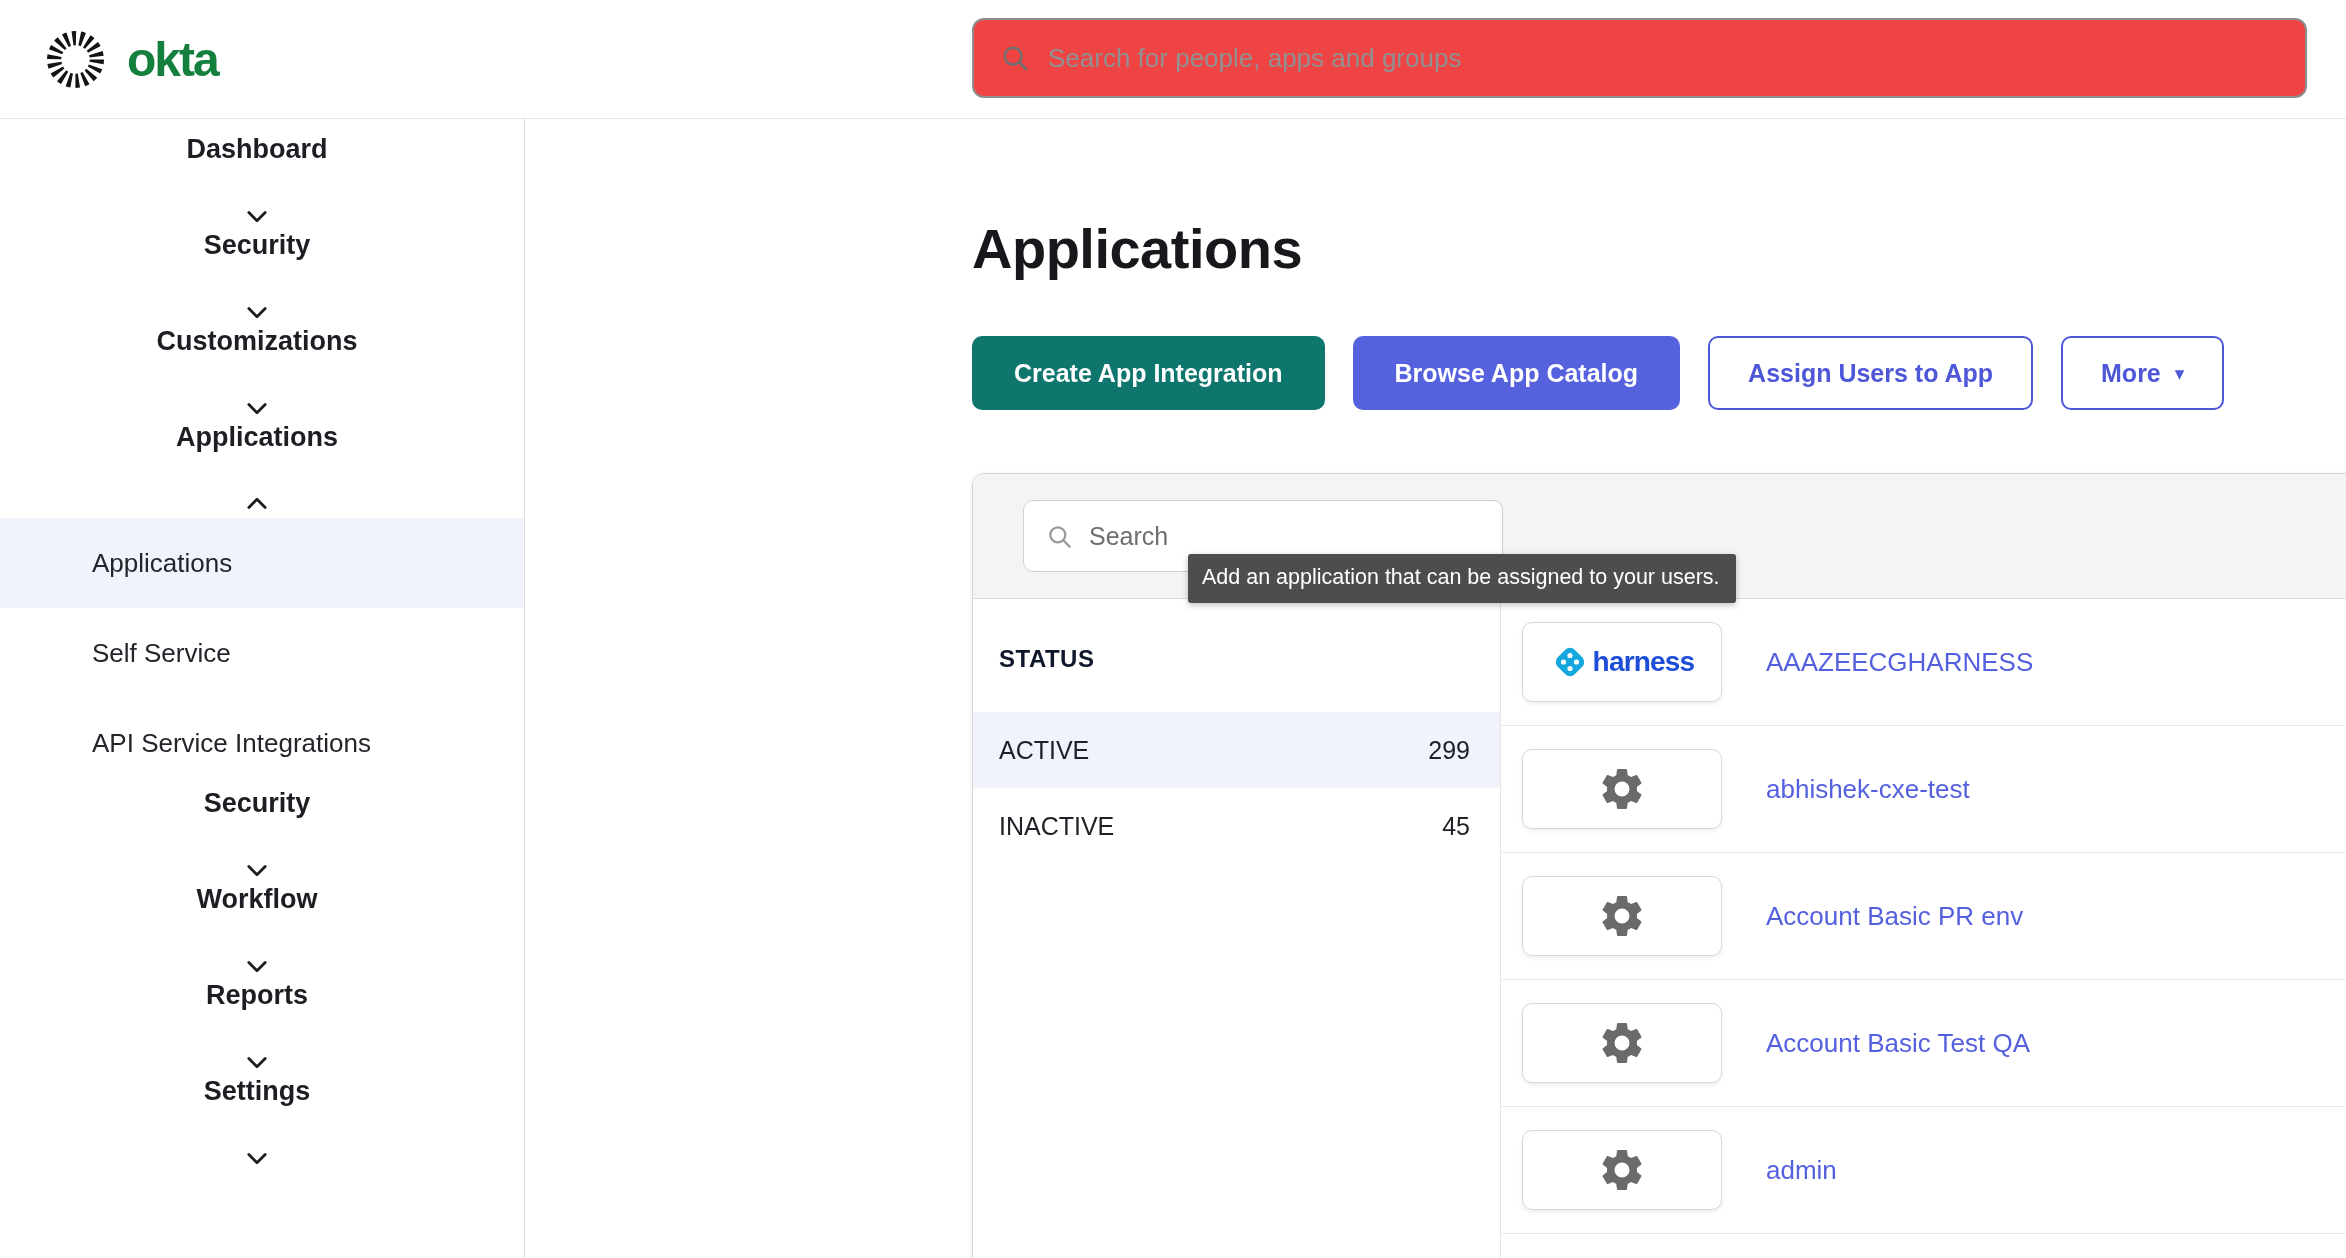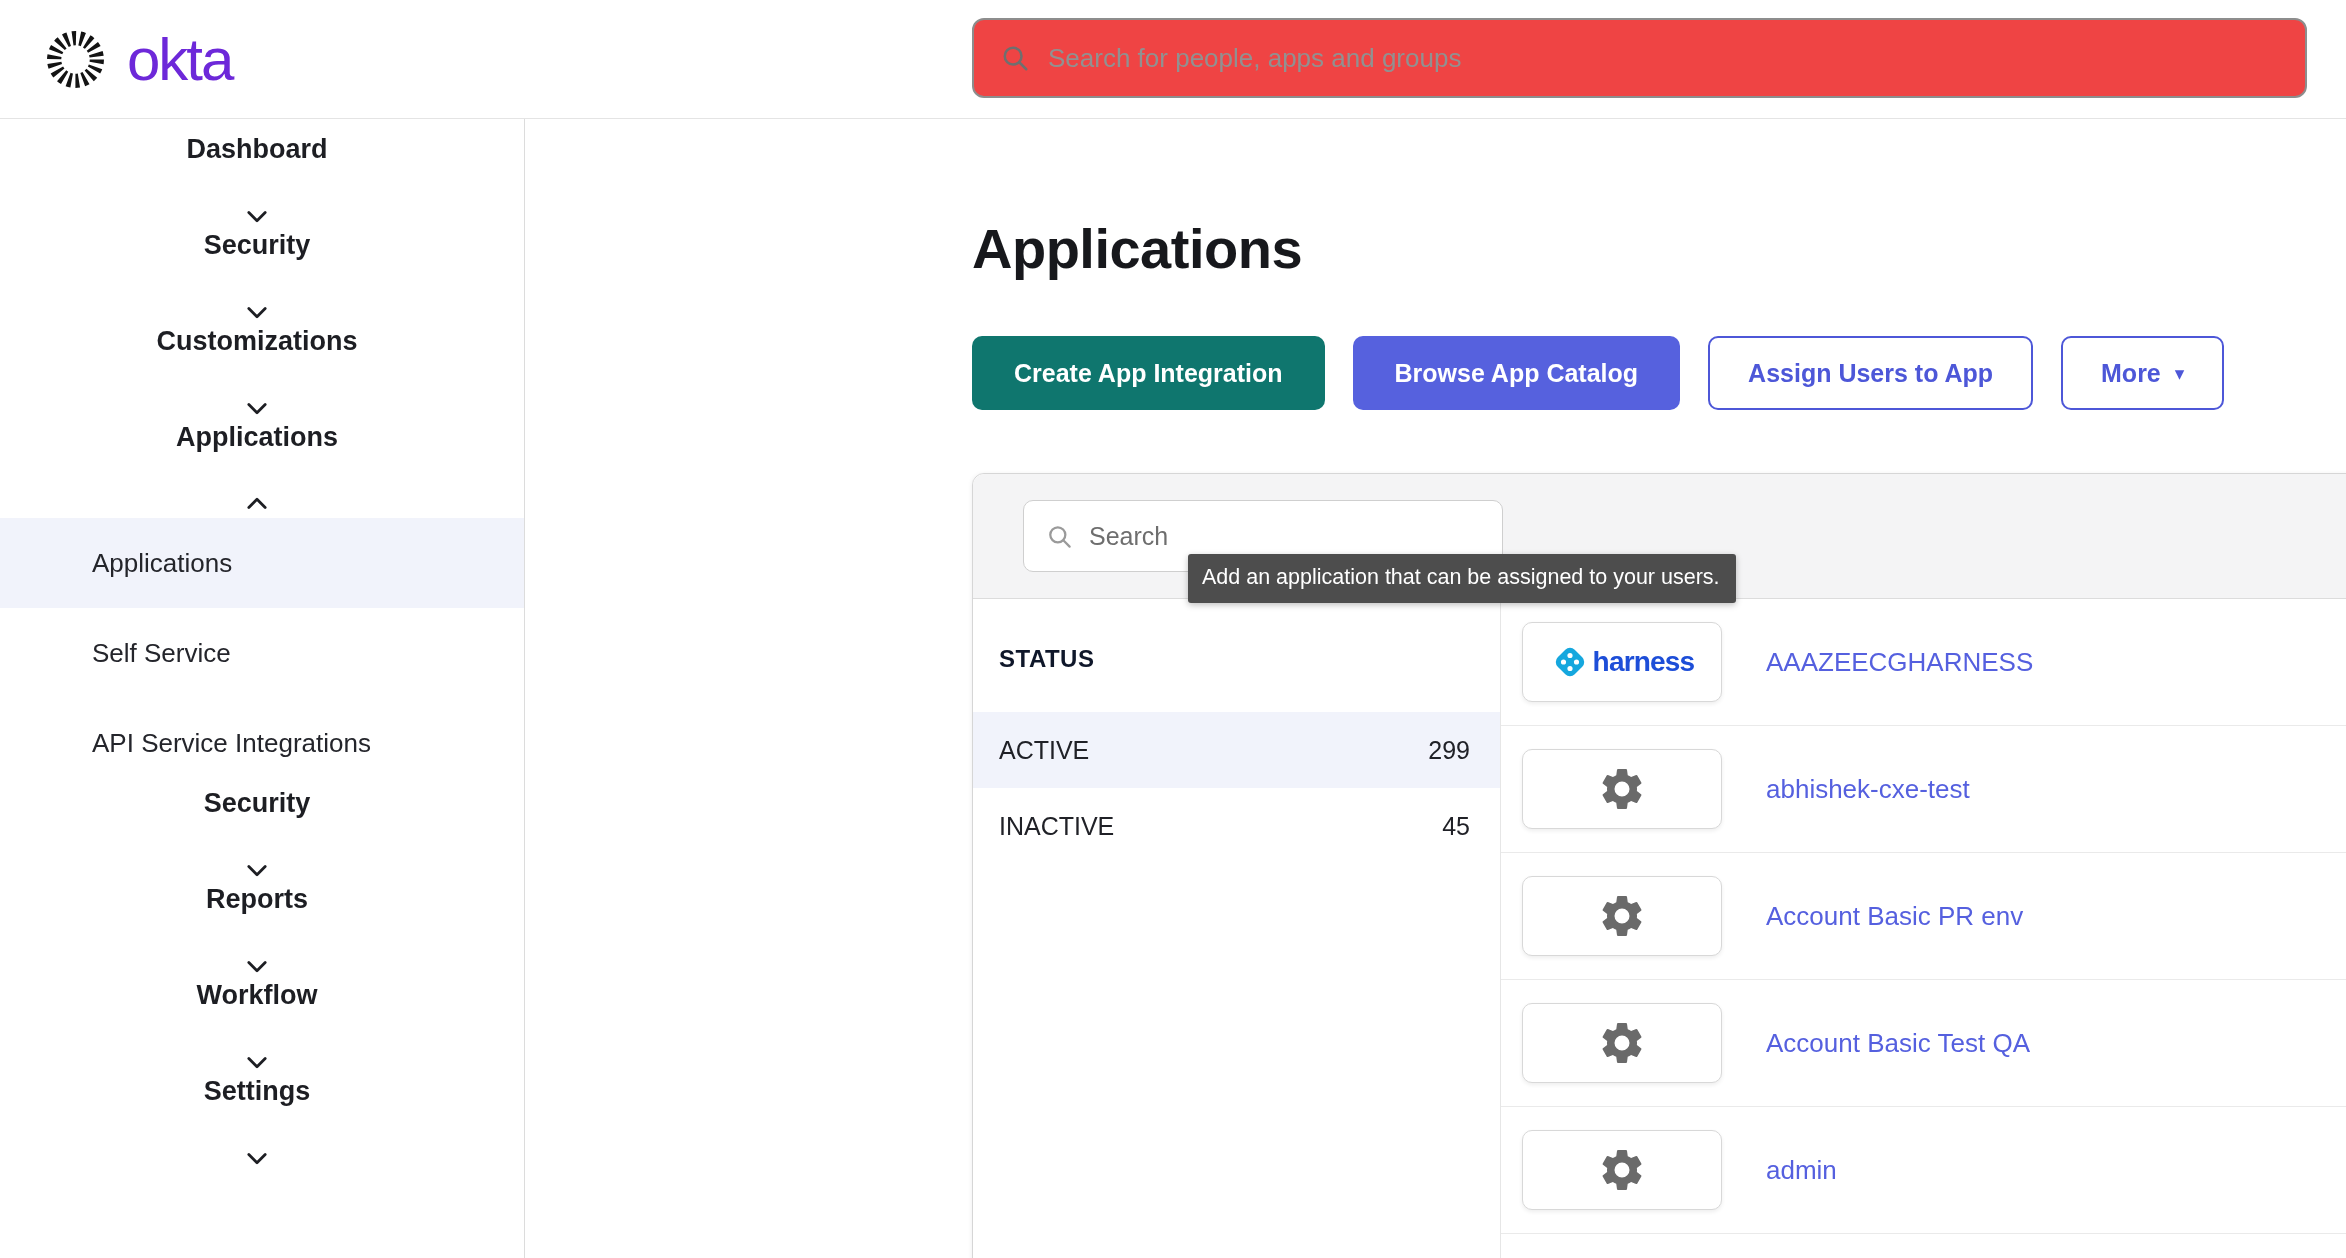--- a/index.html
+++ b/index.html
@@ -10,7 +10,7 @@
   
   .top-header { position:relative; height:119px; border-bottom:1px solid #e4e4e4; background:#fff; }
   .brand { position:absolute; left:44px; top:0; height:119px; display:flex; align-items:center; gap:20px; }
-  .brand-text { font-size:60px; font-weight:400; letter-spacing:-2px; color:#6d28d9; }
+  .brand-text { font-size:48px; font-weight:700; letter-spacing:-2px; color:#15803d; }
   .global-search { position:absolute; left:972px; top:18px; width:1335px; height:80px;
     border:2px solid #8d8d8d; border-radius:12px; display:flex; align-items:center;
     gap:18px; padding:0 26px; background:#ef4444; }

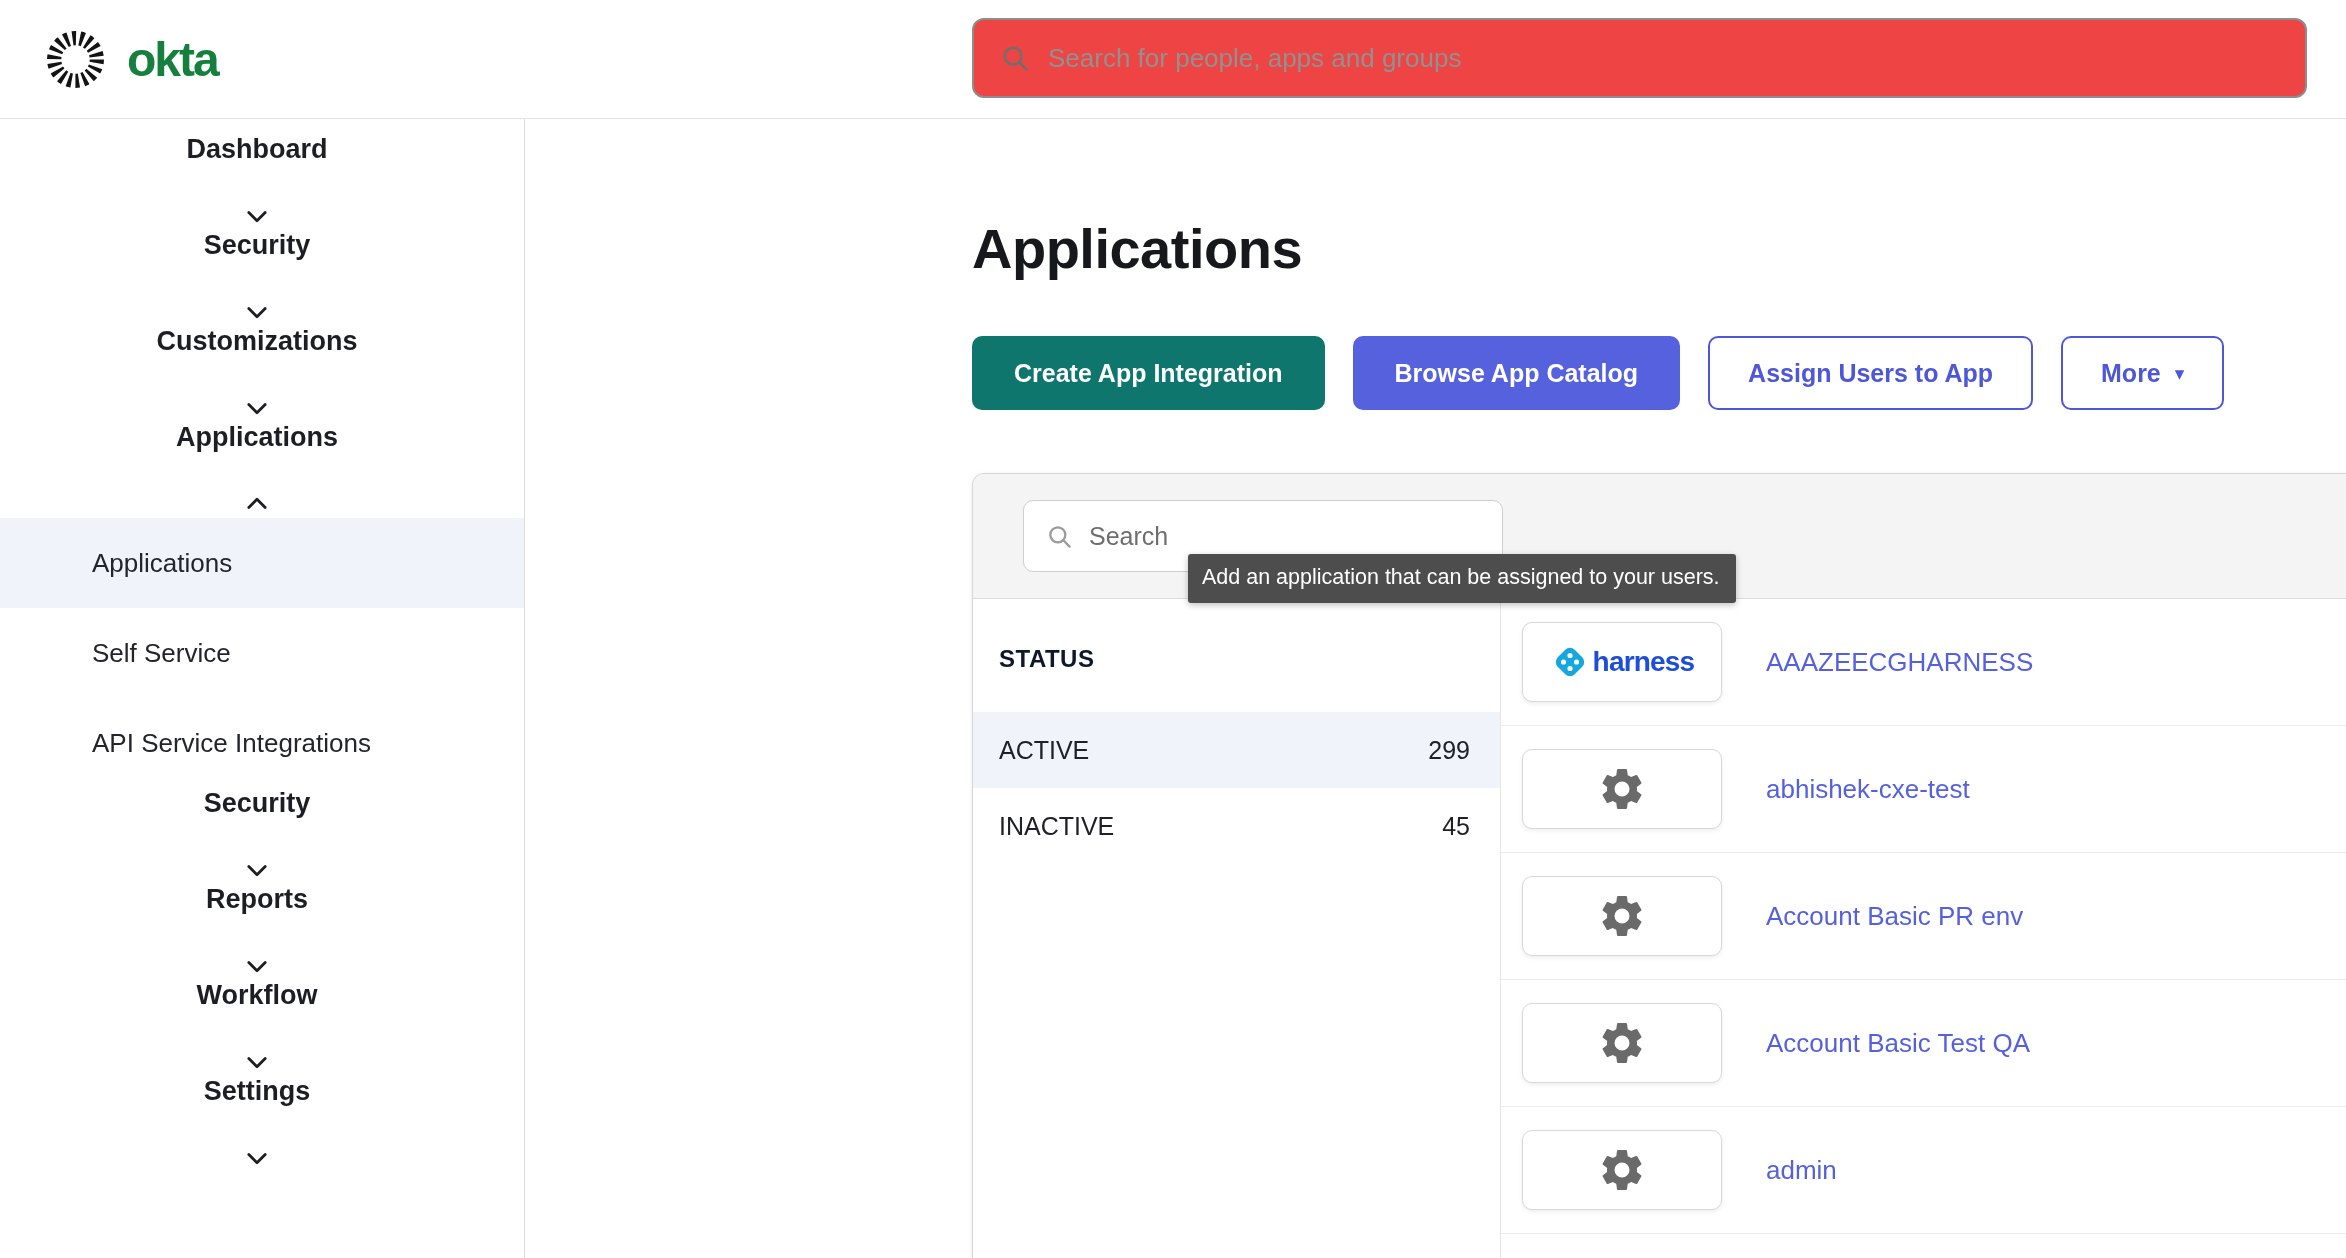--- a/index.html
+++ b/index.html
@@ -141,13 +141,13 @@
           </svg>
       </div>
       <div class="nav-item">
+        <span>Workflow</span>
+        <svg class="chev" viewBox="0 0 24 24">
+            <path d="M5 9l7 7 7-7" fill="none" stroke="currentColor" stroke-width="2.4" stroke-linecap="round" stroke-linejoin="round"></path>
+          </svg>
+      </div>
+      <div class="nav-item">
         <span>Reports</span>
-        <svg class="chev" viewBox="0 0 24 24">
-            <path d="M5 9l7 7 7-7" fill="none" stroke="currentColor" stroke-width="2.4" stroke-linecap="round" stroke-linejoin="round"></path>
-          </svg>
-      </div>
-      <div class="nav-item">
-        <span>Workflow</span>
         <svg class="chev" viewBox="0 0 24 24">
             <path d="M5 9l7 7 7-7" fill="none" stroke="currentColor" stroke-width="2.4" stroke-linecap="round" stroke-linejoin="round"></path>
           </svg>

